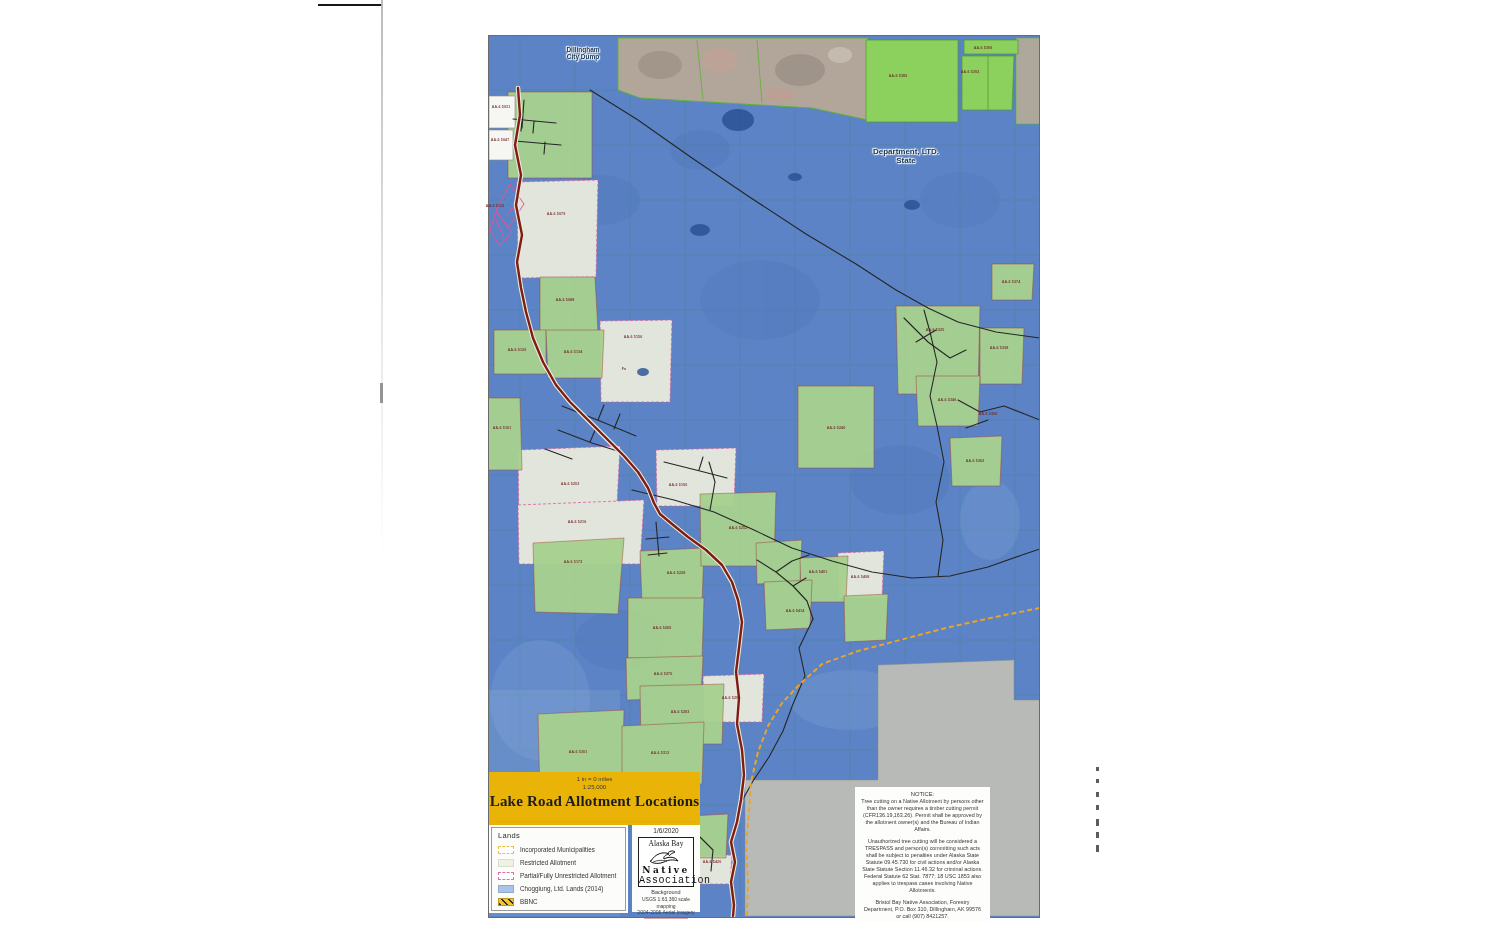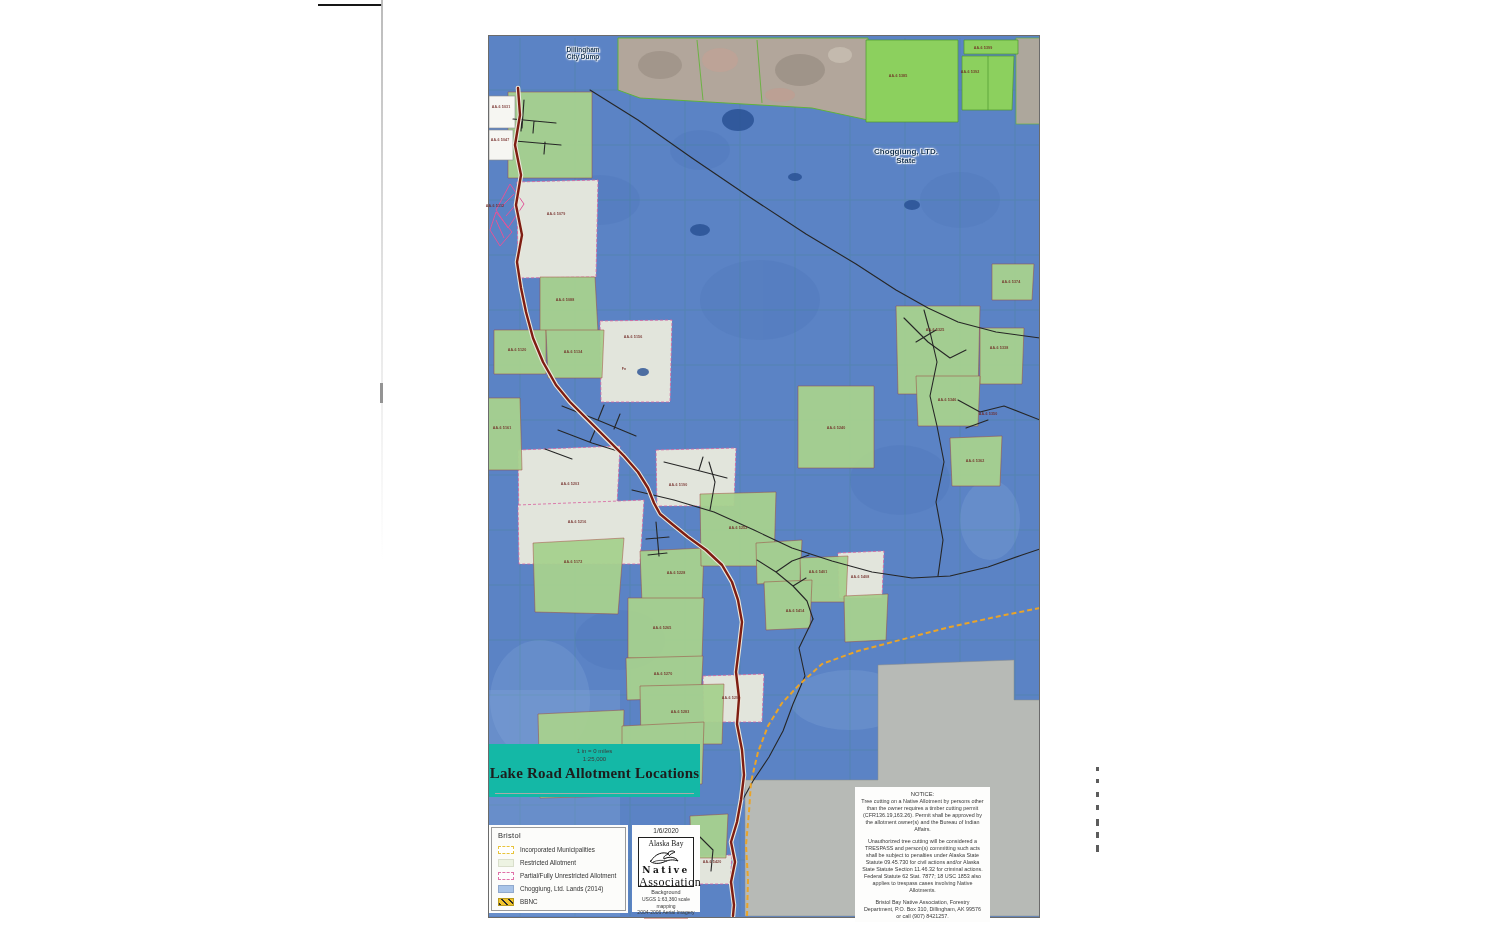--- a/index.html
+++ b/index.html
@@ -247,7 +247,7 @@
   <div>City Dump</div>
 </div>
 <div class="map-lbl" id="lbl-chog">
-  <div>Choggiung, LTD.</div>
+  <div>Department, LTD.</div>
   <div>State</div>
 </div>
 

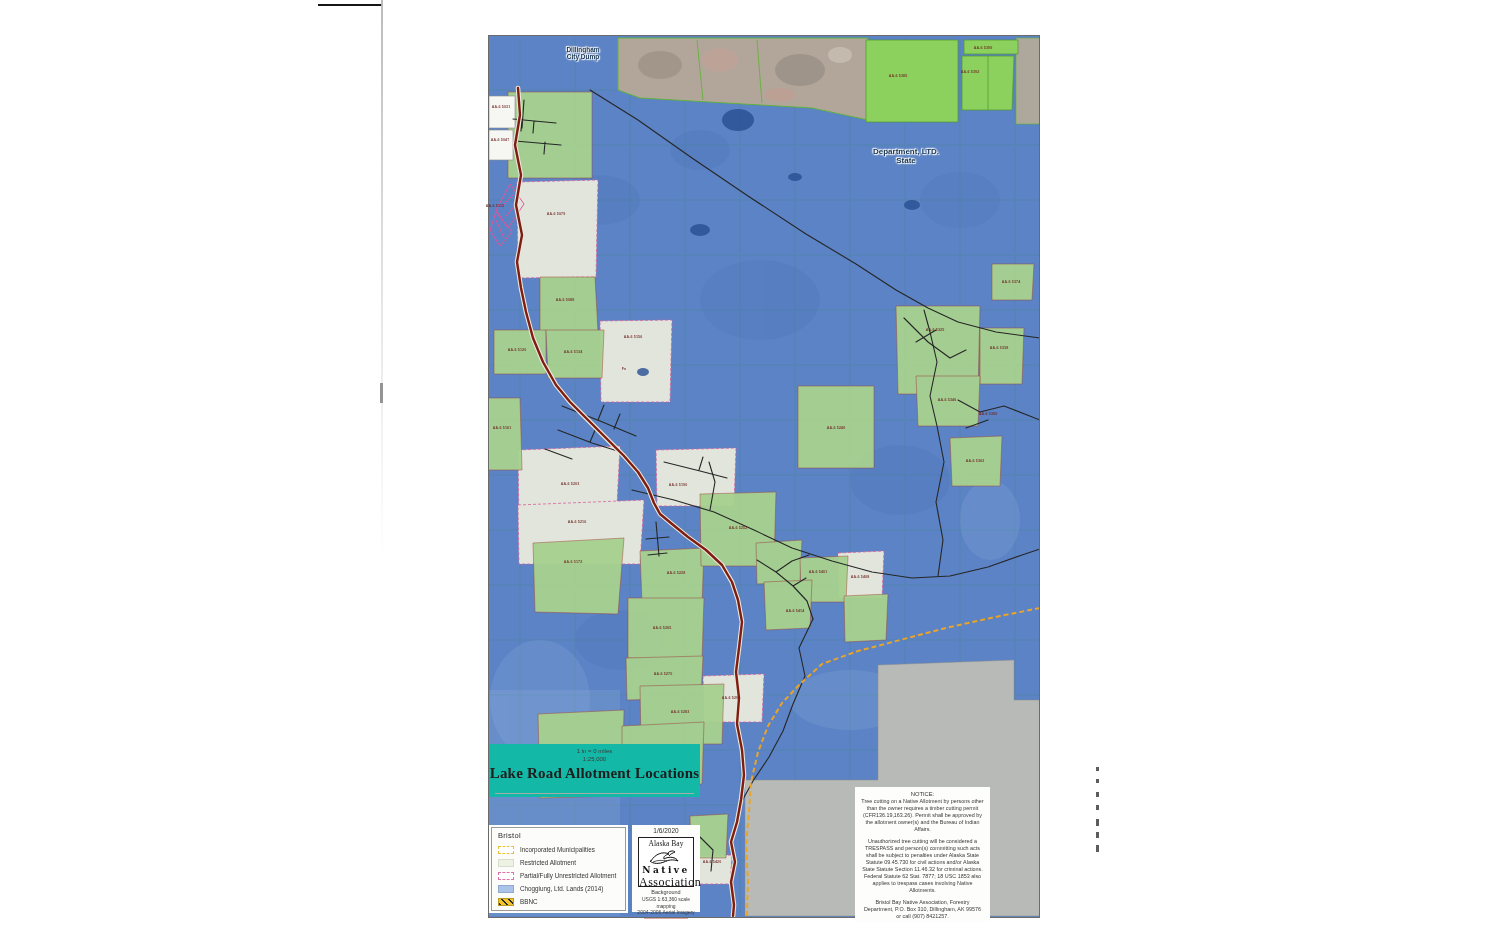--- a/index.html
+++ b/index.html
@@ -23,7 +23,7 @@
   #lbl-dump{left:583px;top:53px;font-size:6.5px;}
   #lbl-chog{left:906px;top:156px;font-size:8px;}
   
-  #title-box{position:absolute;left:489px;top:744px;width:211px;height:53px;background:#14b8a6;text-align:center;}
+  #title-box{position:absolute;left:489px;top:772px;width:211px;height:53px;background:#eab308;text-align:center;}
   #title-box .sc{font-size:6px;color:#3c3c3c;line-height:1.35;}
   #title-box .sc:first-child{padding-top:3px;}
   #map-title{font-family:"Liberation Serif",serif;font-size:15px;font-weight:bold;color:#1d1d1d;

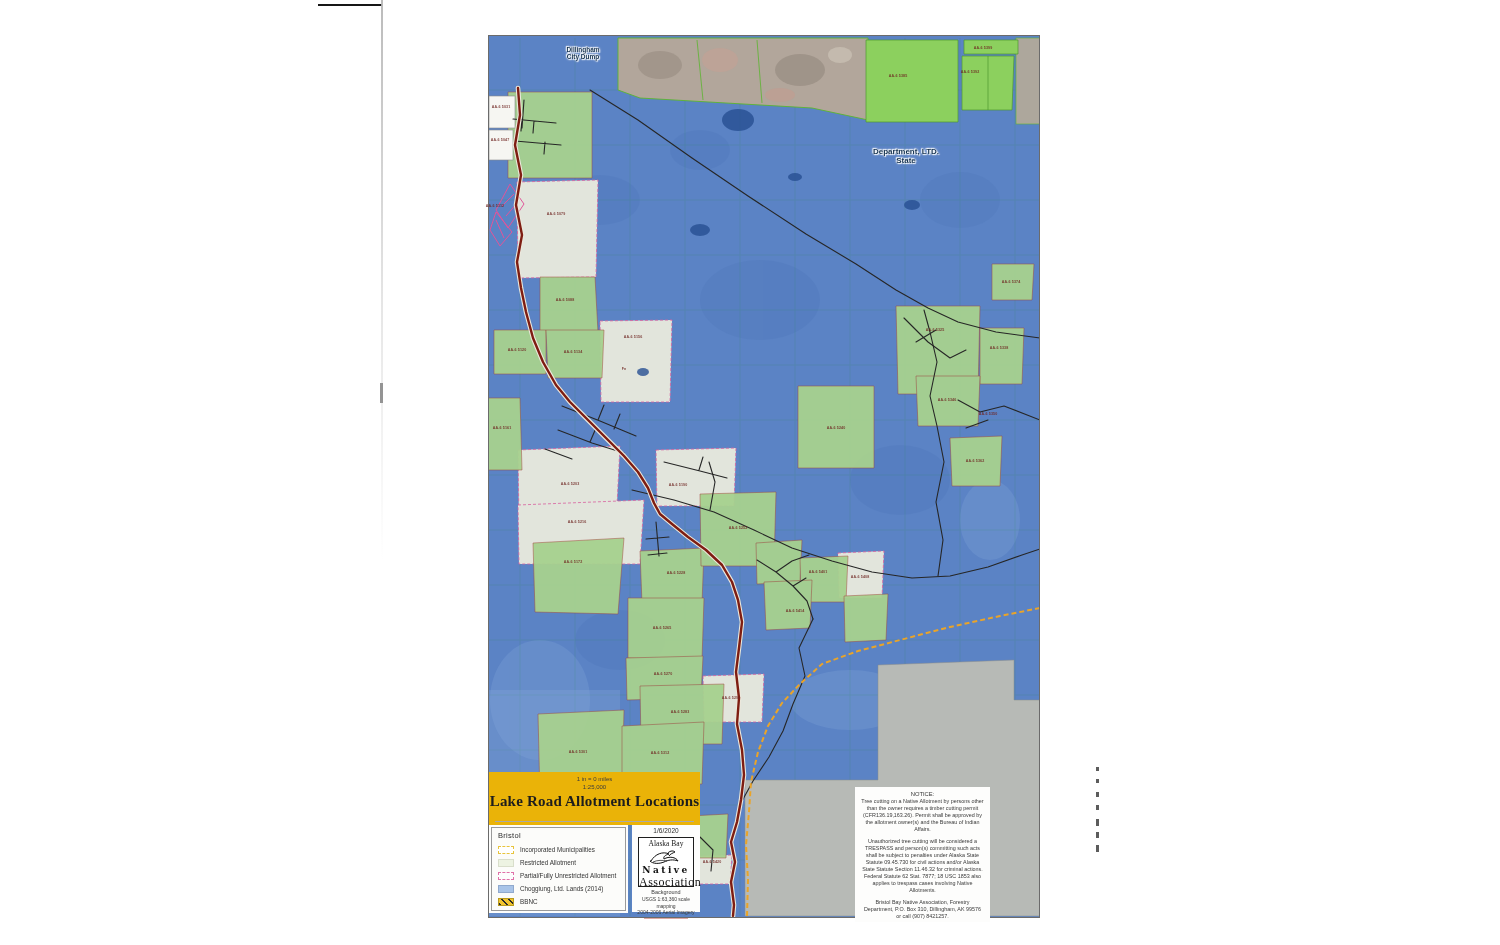--- a/index.html
+++ b/index.html
@@ -280,7 +280,7 @@
 
 <div id="legend-box">
   <div id="legend-inner">
-    <div id="legend-title">Bristol</div>
+    <div id="legend-title">Lands</div>
     <div id="legend-items">
         <div class="lrow">
           <span class="sw sw-municipal"></span>

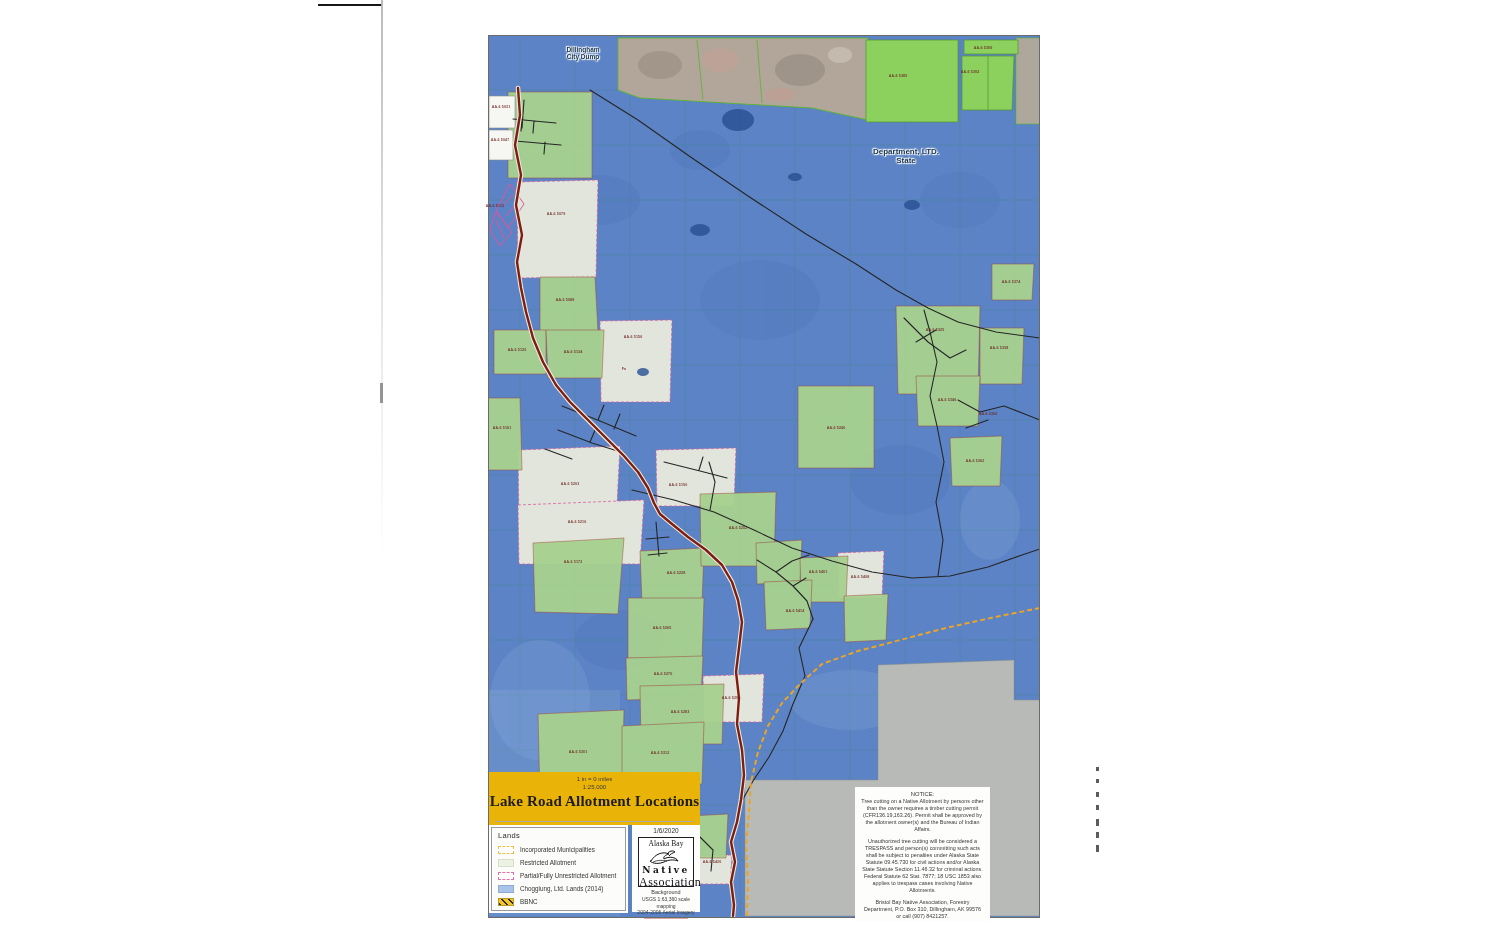--- a/index.html
+++ b/index.html
@@ -36,7 +36,7 @@
   #logo-bb{font-family:"Liberation Serif",serif;font-size:7.5px;color:#191919;padding-top:1px;}
   #logo-bird{display:block;margin:0 auto;}
   #logo-native{font-family:"DejaVu Serif",serif;font-size:9px;font-weight:bold;letter-spacing:2.5px;color:#111;line-height:1;}
-  #logo-assoc{font-family:Liberation Serif, serif;font-size:12px;letter-spacing:.5px;color:#111;line-height:1.2;}
+  #logo-assoc{font-family:Liberation Mono, monospace;font-size:10px;letter-spacing:.5px;color:#111;line-height:1.2;}
   #logo-credits{margin-top:2px;}
   #logo-credits div{font-size:5px;color:#3a3a3a;line-height:1.3;}
   #logo-credits div:first-child{font-size:5.5px;}

